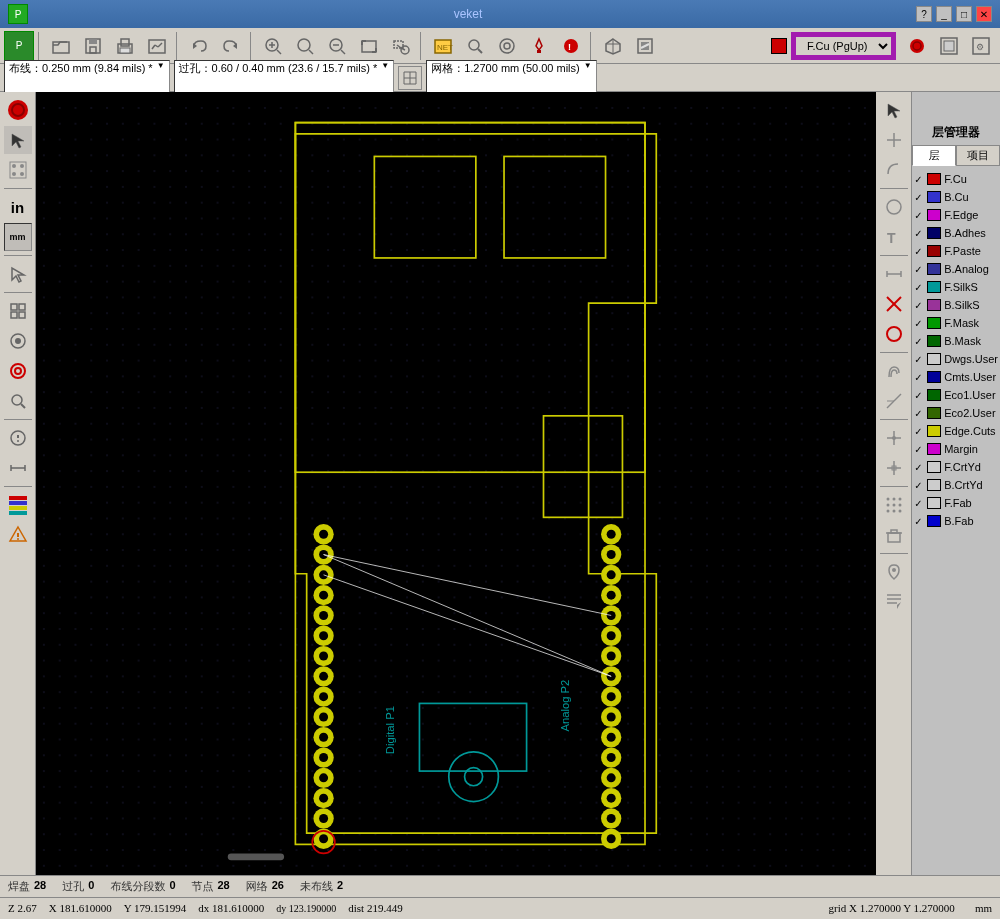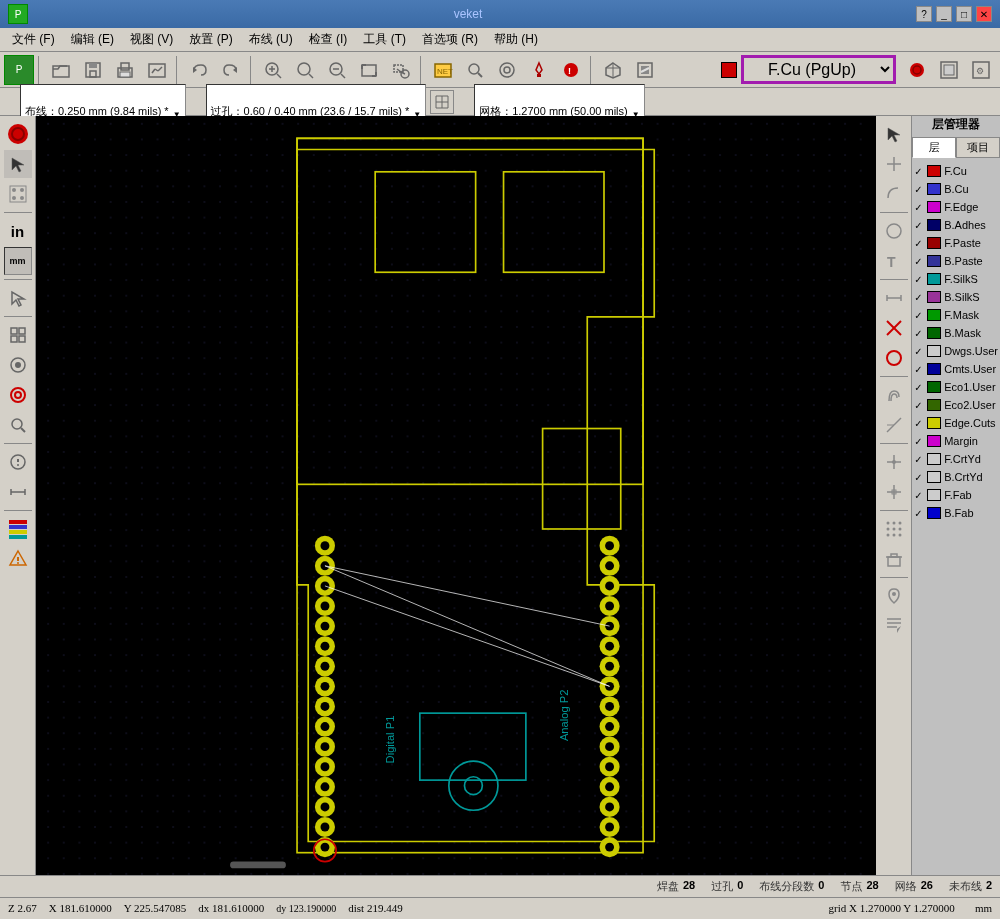--- a/index.html
+++ b/index.html
@@ -265,17 +265,6 @@
     </div>
   </div>
 
-  <div id="menubar">
-    <div class="menu-item">文件 (F)</div>
-    <div class="menu-item">编辑 (E)</div>
-    <div class="menu-item">视图 (V)</div>
-    <div class="menu-item">放置 (P)</div>
-    <div class="menu-item">布线 (U)</div>
-    <div class="menu-item">检查 (I)</div>
-    <div class="menu-item">工具 (T)</div>
-    <div class="menu-item">首选项 (R)</div>
-    <div class="menu-item">帮助 (H)</div>
-  </div>
 
   <div id="toolbar1">
 

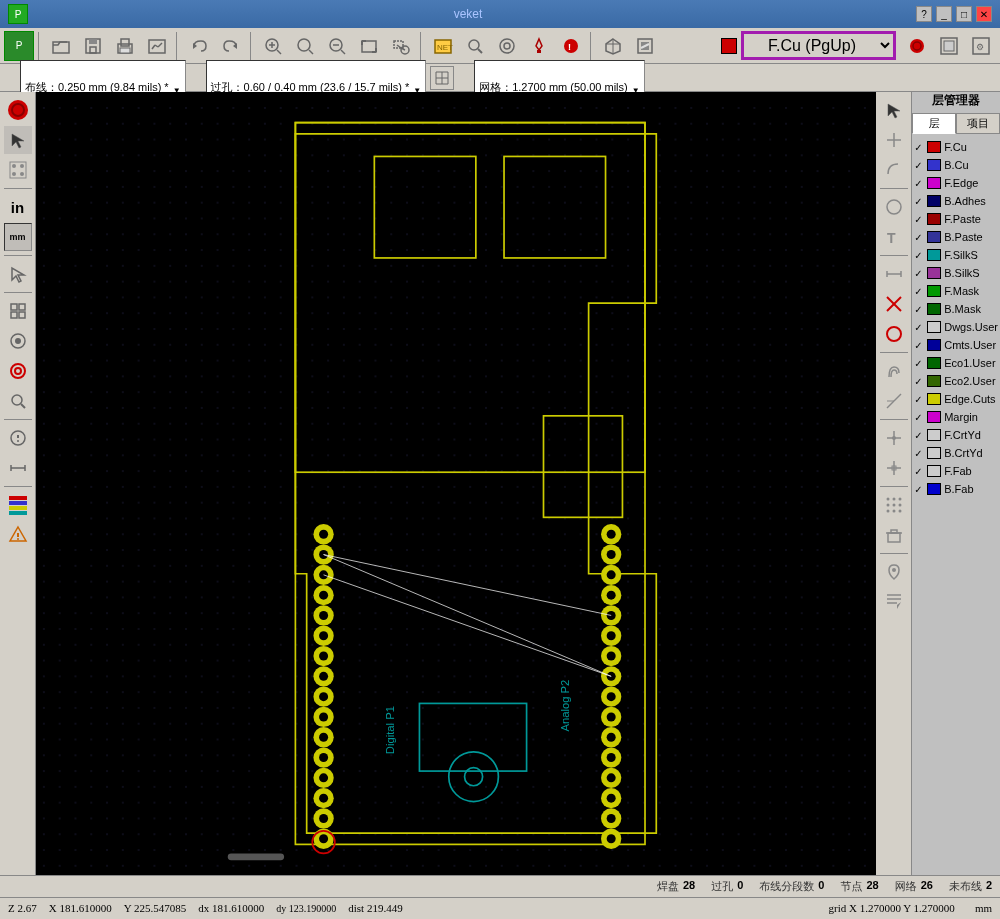--- a/index.html
+++ b/index.html
@@ -73,9 +73,9 @@
     }
     .layer-dropdown {
       background: #d4d0c8;
-      border: 3px solid #a21caf;
-      padding: 2px 20px;
-      font-size: 16px;
+      border: 5px solid #a21caf;
+      padding: 2px 7px;
+      font-size: 11px;
       cursor: pointer;
     }
     

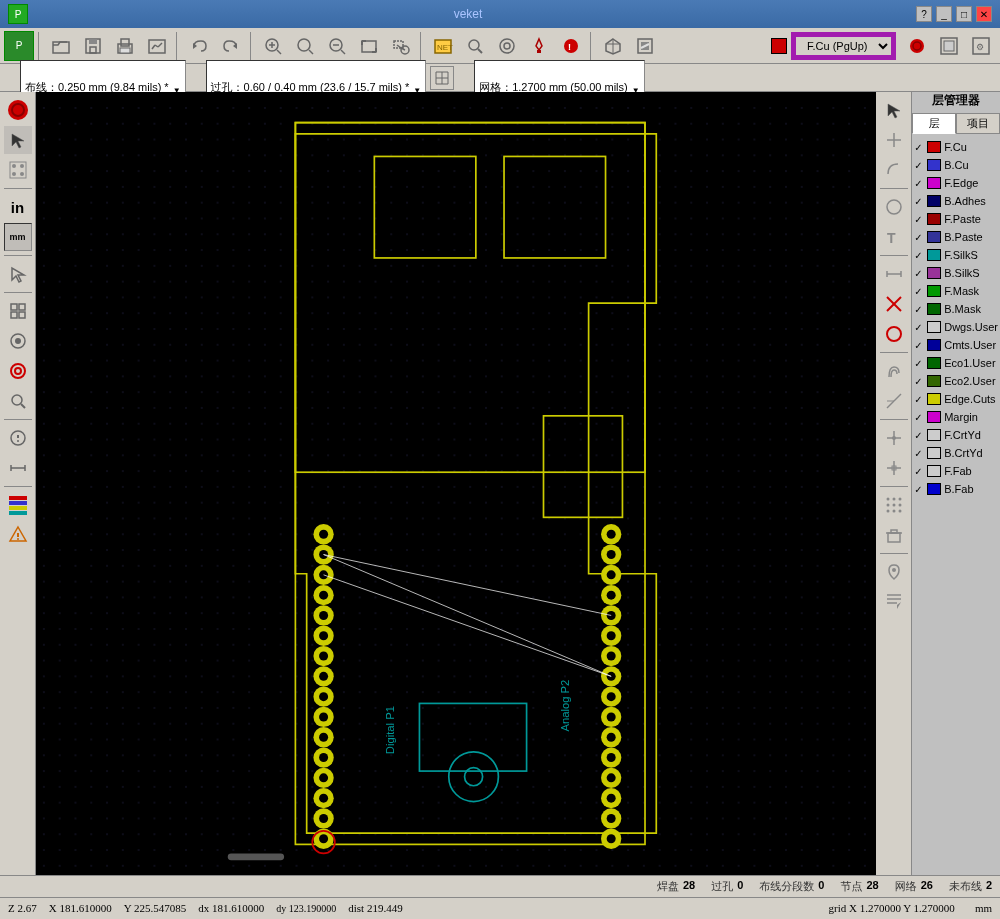--- a/index.html
+++ b/index.html
@@ -91,12 +91,11 @@
       font-size: 11px;
     }
     .status-field {
-      display: flex; align-items: flex-end; gap: 2px;
+      display: flex; align-items: flex-start; gap: 2px;
       padding: 0 4px;
       border: 1px inset #888;
       background: white;
       height: 36px;
-      margin-left: 16px;
     }
     .dropdown-arrow { font-size: 8px; margin-left: 2px; cursor: pointer; }
     .grid-icon {

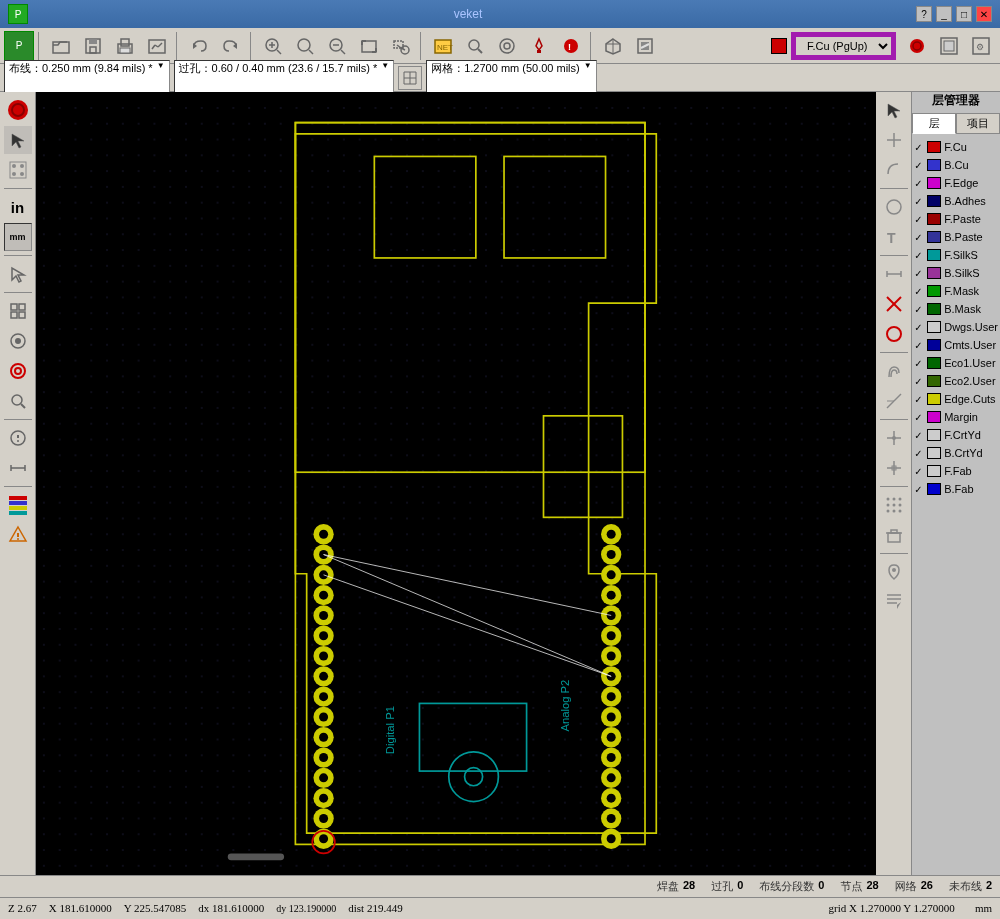--- a/index.html
+++ b/index.html
@@ -153,6 +153,7 @@
       flex: 1;
       overflow-y: auto;
       padding: 0;
+      margin-top: 32px;
     }
     #layer-manager-title {
       font-size: 12px;

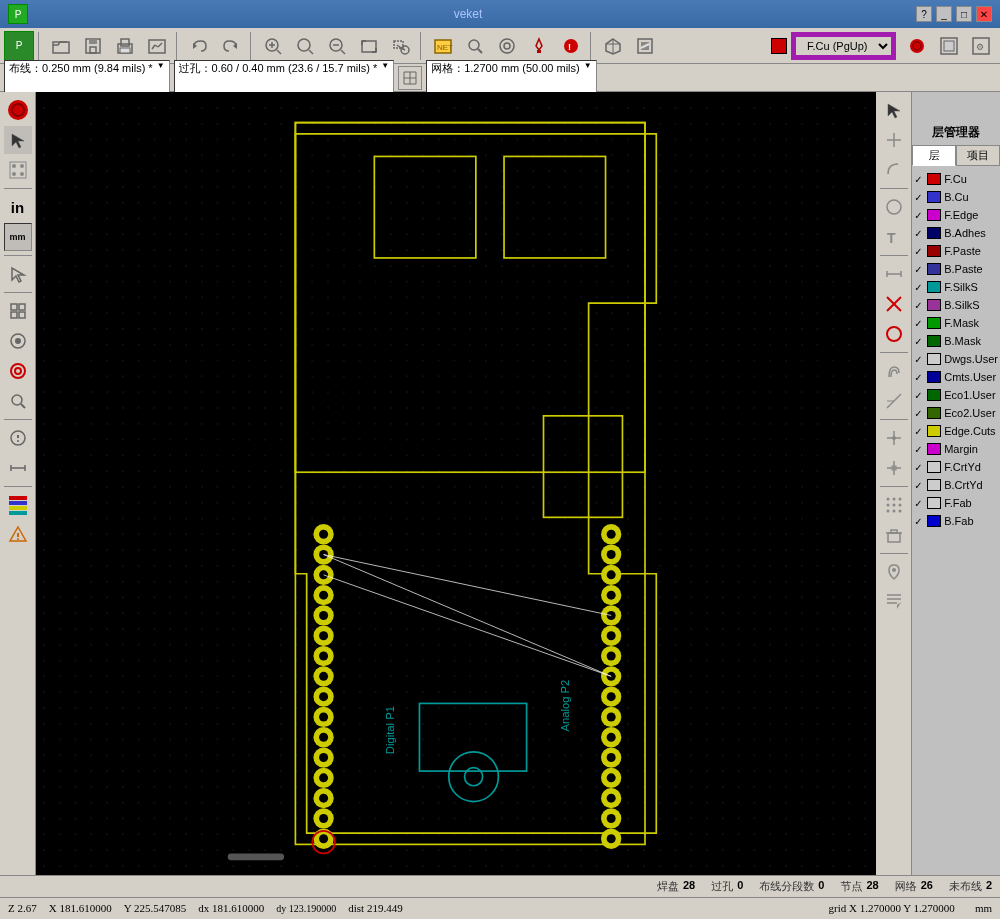--- a/index.html
+++ b/index.html
@@ -912,7 +912,7 @@
               <div class="layer-row">
                 <span class="layer-check">✓</span>
                 <div class="layer-color" style="background: rgb(51, 51, 153);"></div>
-                <span class="layer-name">B.Paste</span>
+                <span class="layer-name">B.Analog</span>
               </div>
               <div class="layer-row">
                 <span class="layer-check">✓</span>

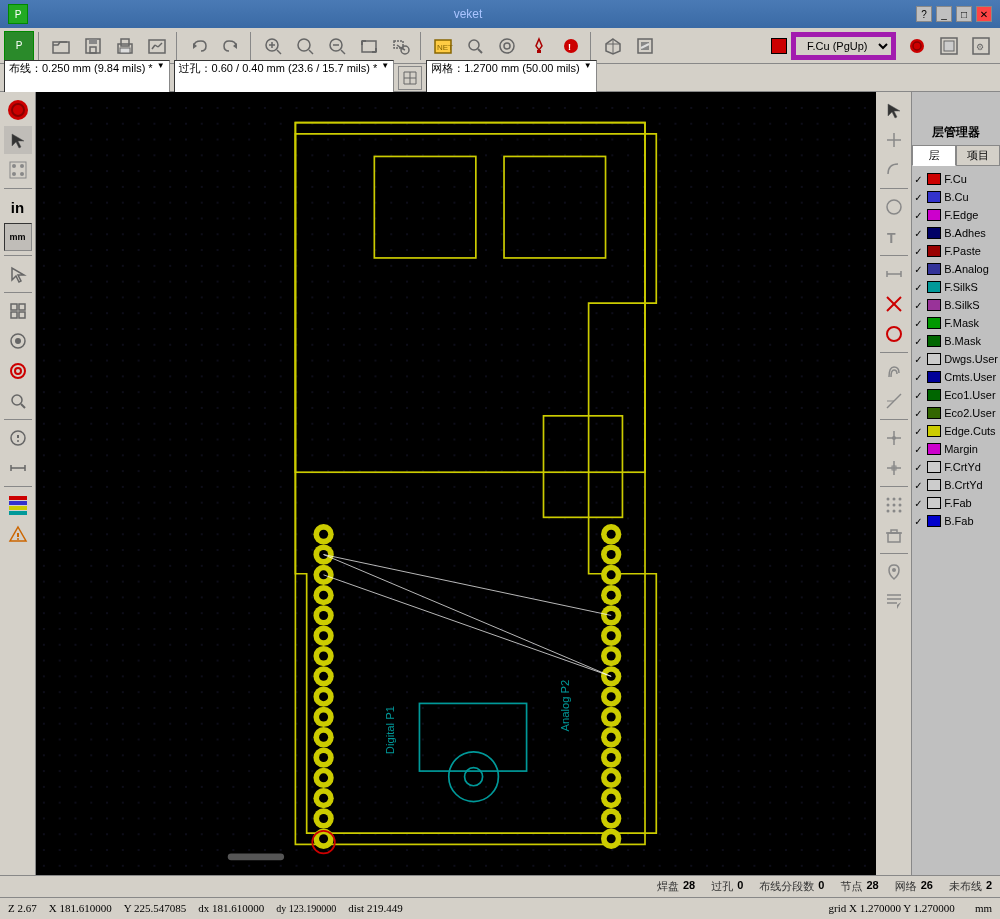--- a/index.html
+++ b/index.html
@@ -228,7 +228,6 @@
       padding: 0 8px;
       gap: 16px;
       border-bottom: 1px solid #888;
-      justify-content: flex-end;
     }
     #statusbar-row2 {
       display: flex;

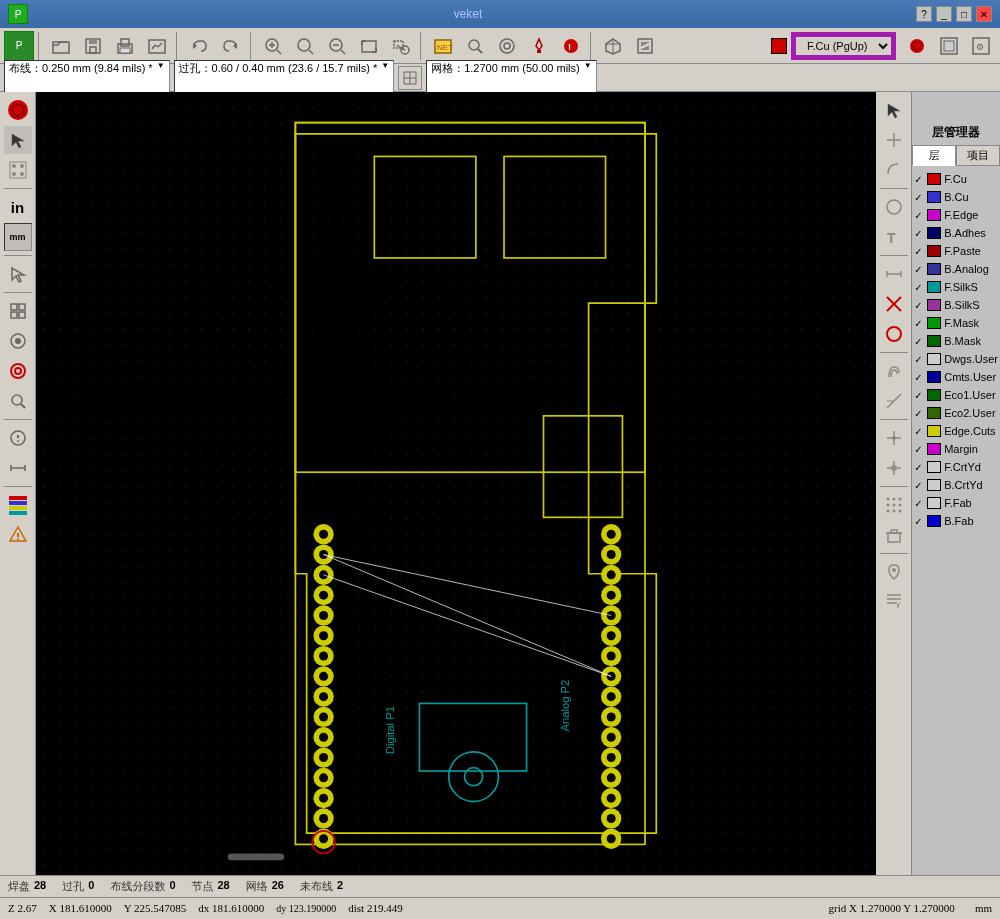--- a/index.html
+++ b/index.html
@@ -1020,7 +1020,7 @@
     <div id="statusbar-row2">
   <span style="font-size:11px;">Z 2.67</span>
   <span style="font-size:11px;">X 181.610000</span>
-  <span style="font-size:11px;">Y 225.547085</span>
+  <span style="font-size:11px;">Y 179.151994</span>
   <span style="font-size:11px;">dx 181.610000</span>
   <span style="font-size:10px;">dy 123.190000</span>
   <span style="font-size:11px;">dist 219.449</span>

